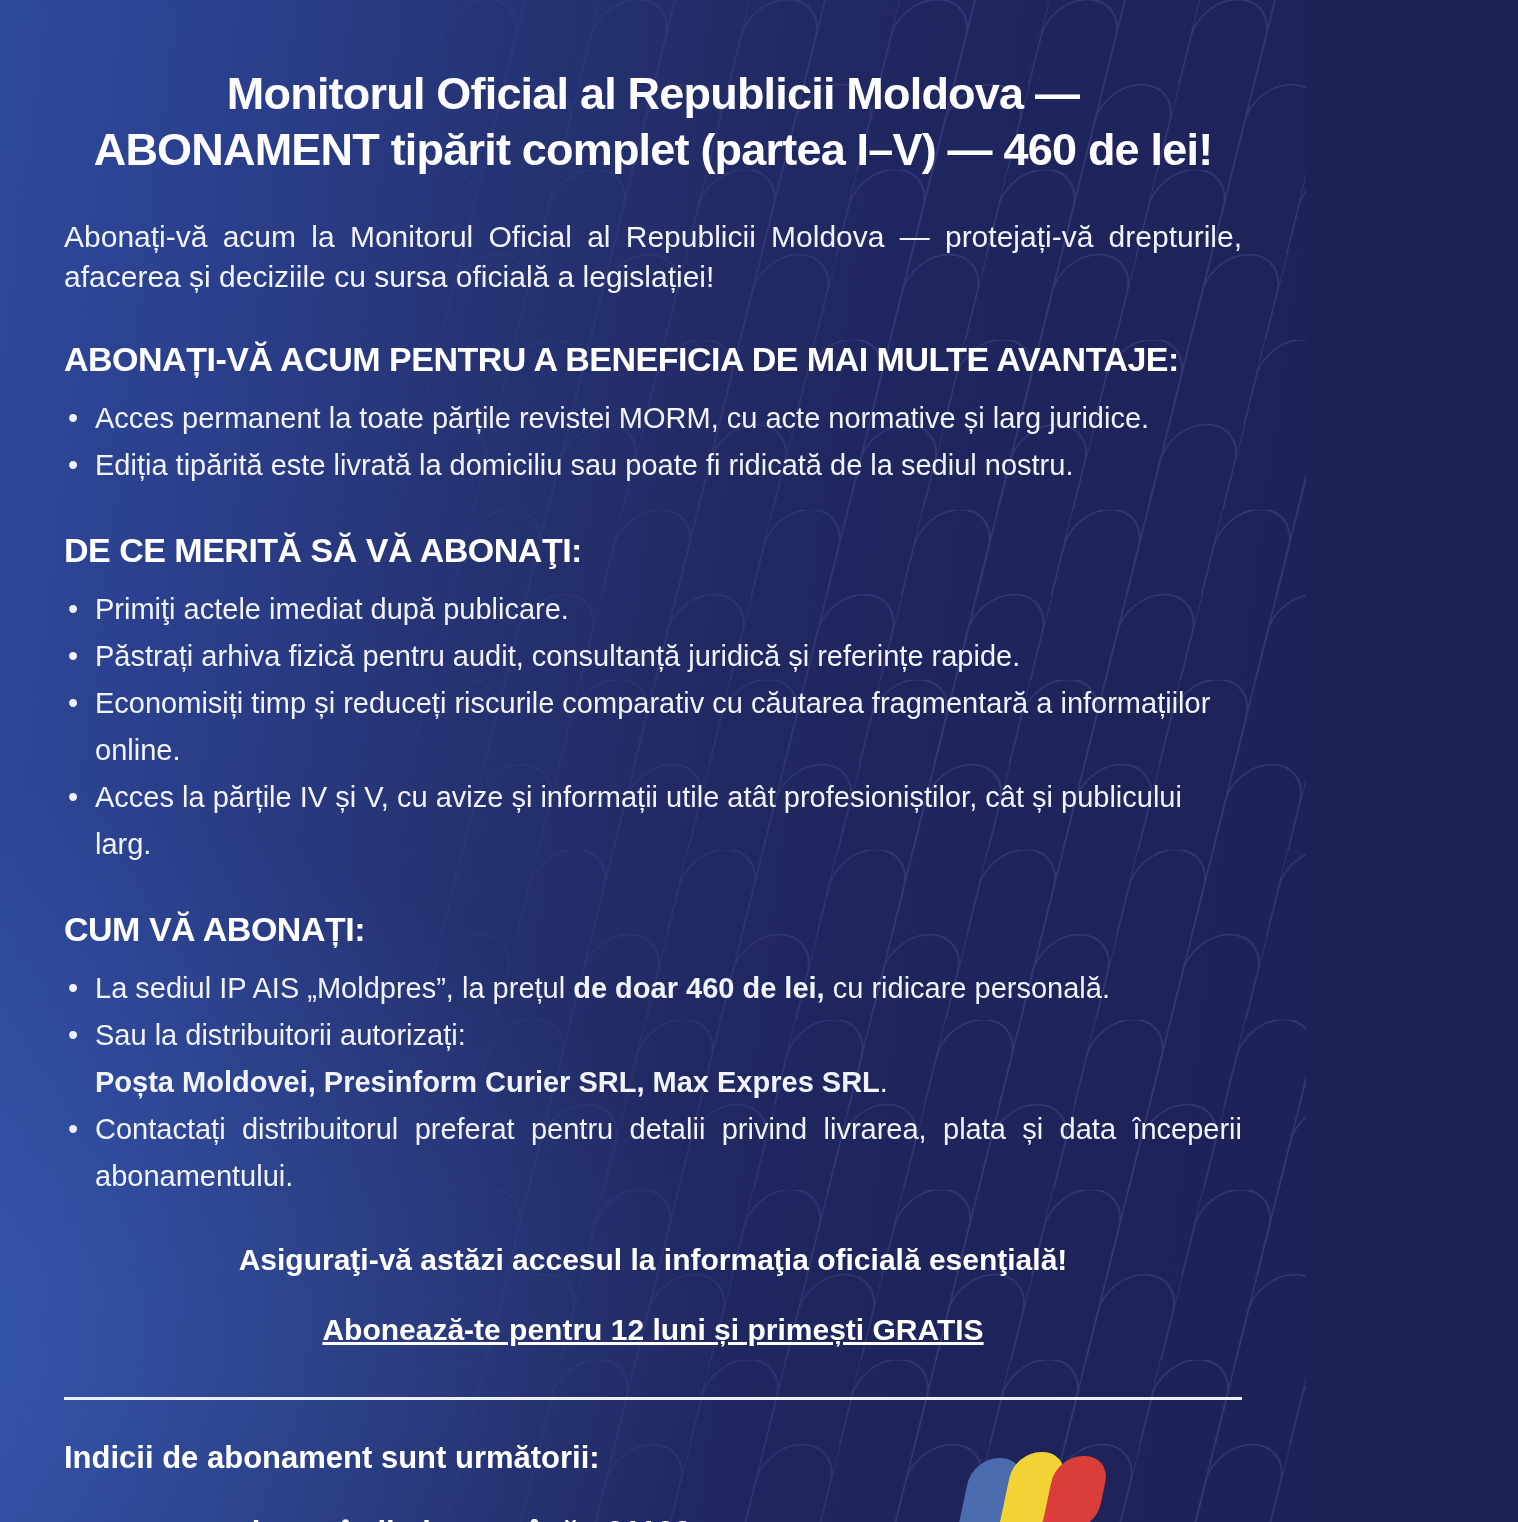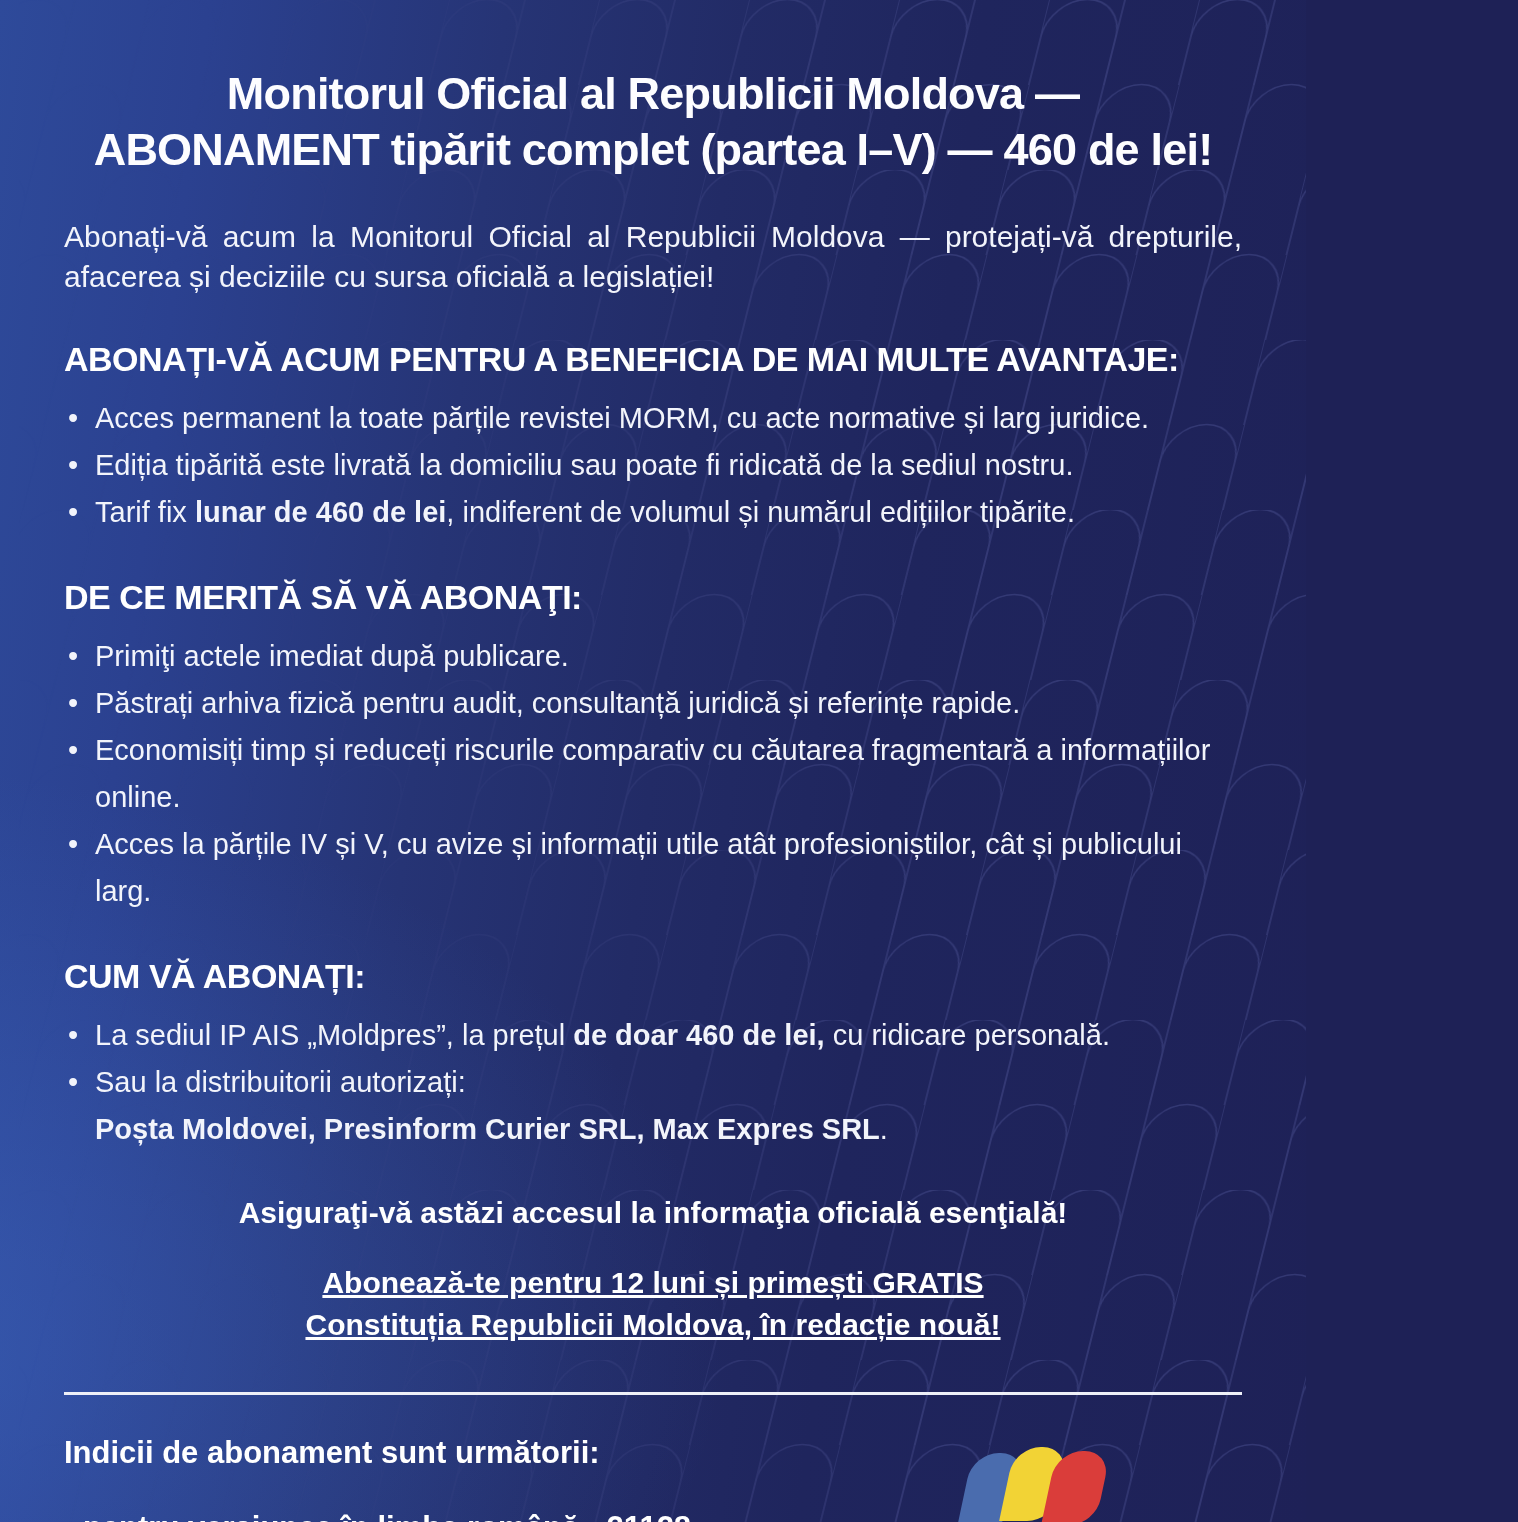--- a/index.html
+++ b/index.html
@@ -170,7 +170,6 @@
     <ul class="bullets">
       <li><span>Acces permanent la toate părțile revistei MORM, cu acte normative și larg juridice.</span></li>
       <li><span>Ediția tipărită este livrată la domiciliu sau poate fi ridicată de la sediul nostru.</span></li>
-      <li><span>Tarif fix </span><b>lunar de 460 de lei</b><span>, indiferent de volumul și numărul edițiilor tipărite.</span></li>
     </ul>
 
     <div class="section-heading">DE CE MERITĂ SĂ VĂ ABONAŢI:</div>

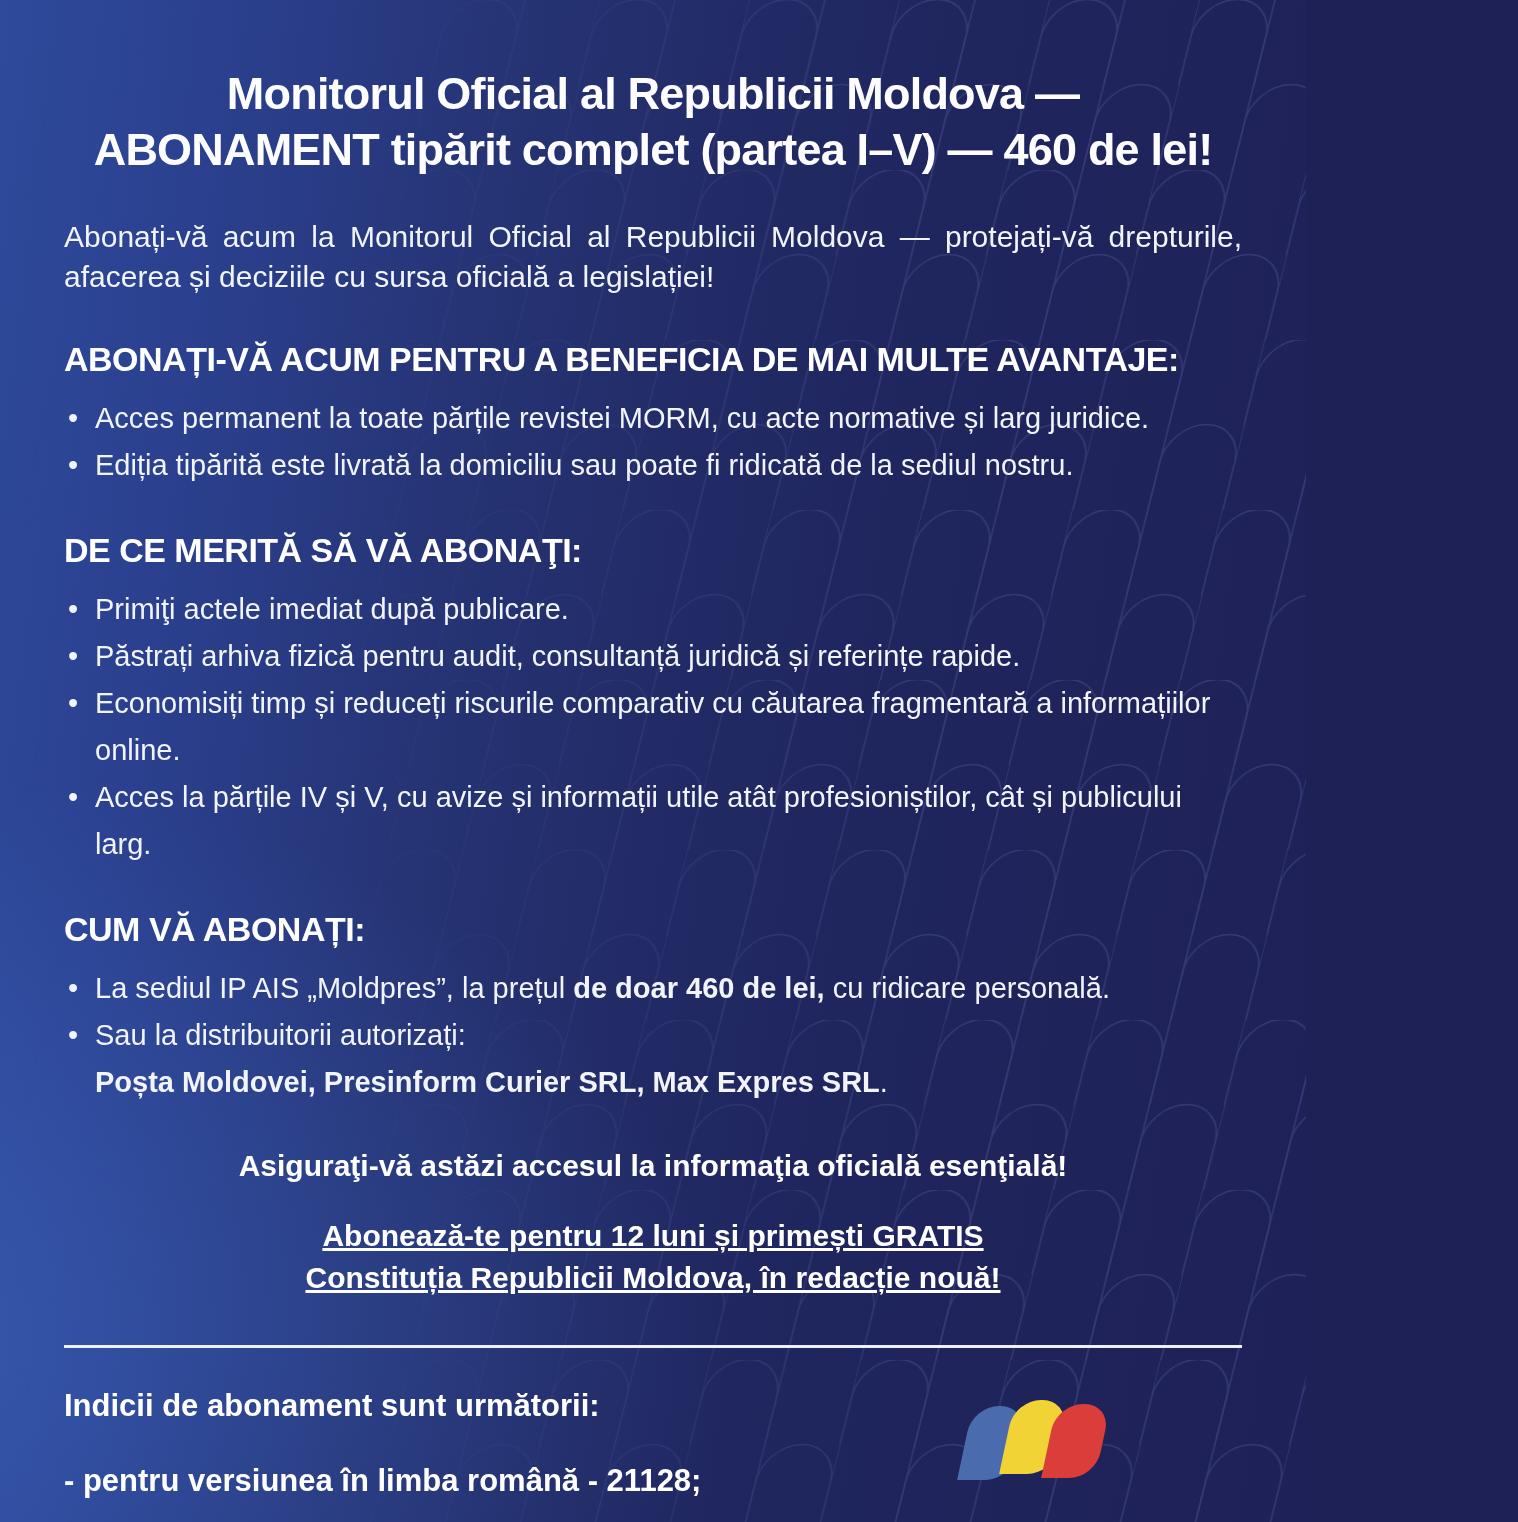--- a/index.html
+++ b/index.html
@@ -185,6 +185,7 @@
       <li><span>La sediul IP AIS „Moldpres”, la prețul </span><b>de doar 460 de lei,</b><span> cu ridicare personală.</span></li>
       <li><span>Sau la distribuitorii autorizați:</span></li>
       <li class="no-dot"><b>Poșta Moldovei, Presinform Curier SRL, Max Expres SRL</b><span>.</span></li>
+      <li class="justified"><span>Contactați distribuitorul preferat pentru detalii privind livrarea, plata și data începerii abonamentului.</span></li>
     </ul>
 
     <div class="cta-line-1">Asiguraţi-vă astăzi accesul la informaţia oficială esenţială!</div>

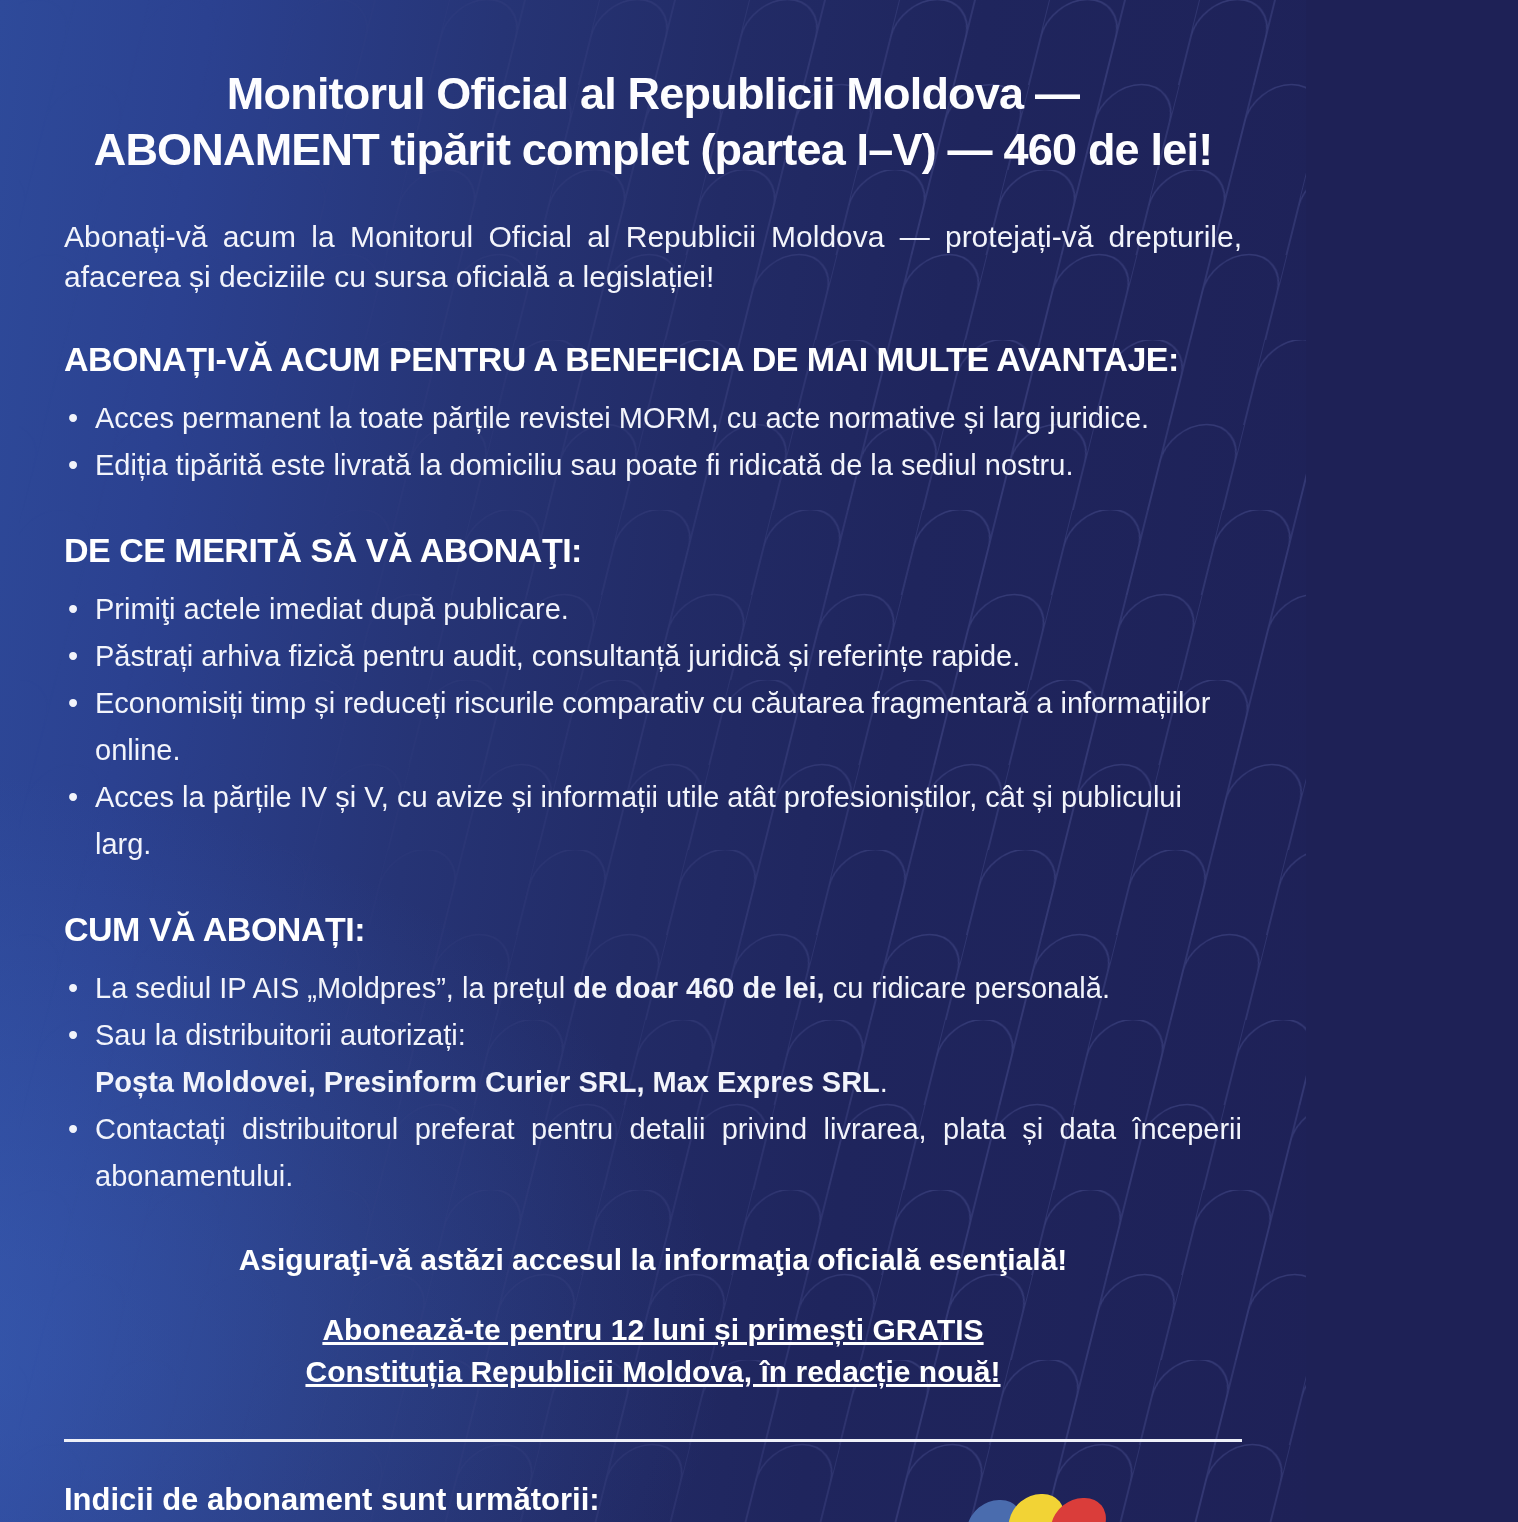--- a/index.html
+++ b/index.html
@@ -192,7 +192,6 @@
 
     <div class="cta-block">
       <div>Abonează-te pentru 12 luni și primești GRATIS</div>
-      <div>Constituția Republicii Moldova, în redacție nouă!</div>
     </div>
 
     <hr class="separator">

